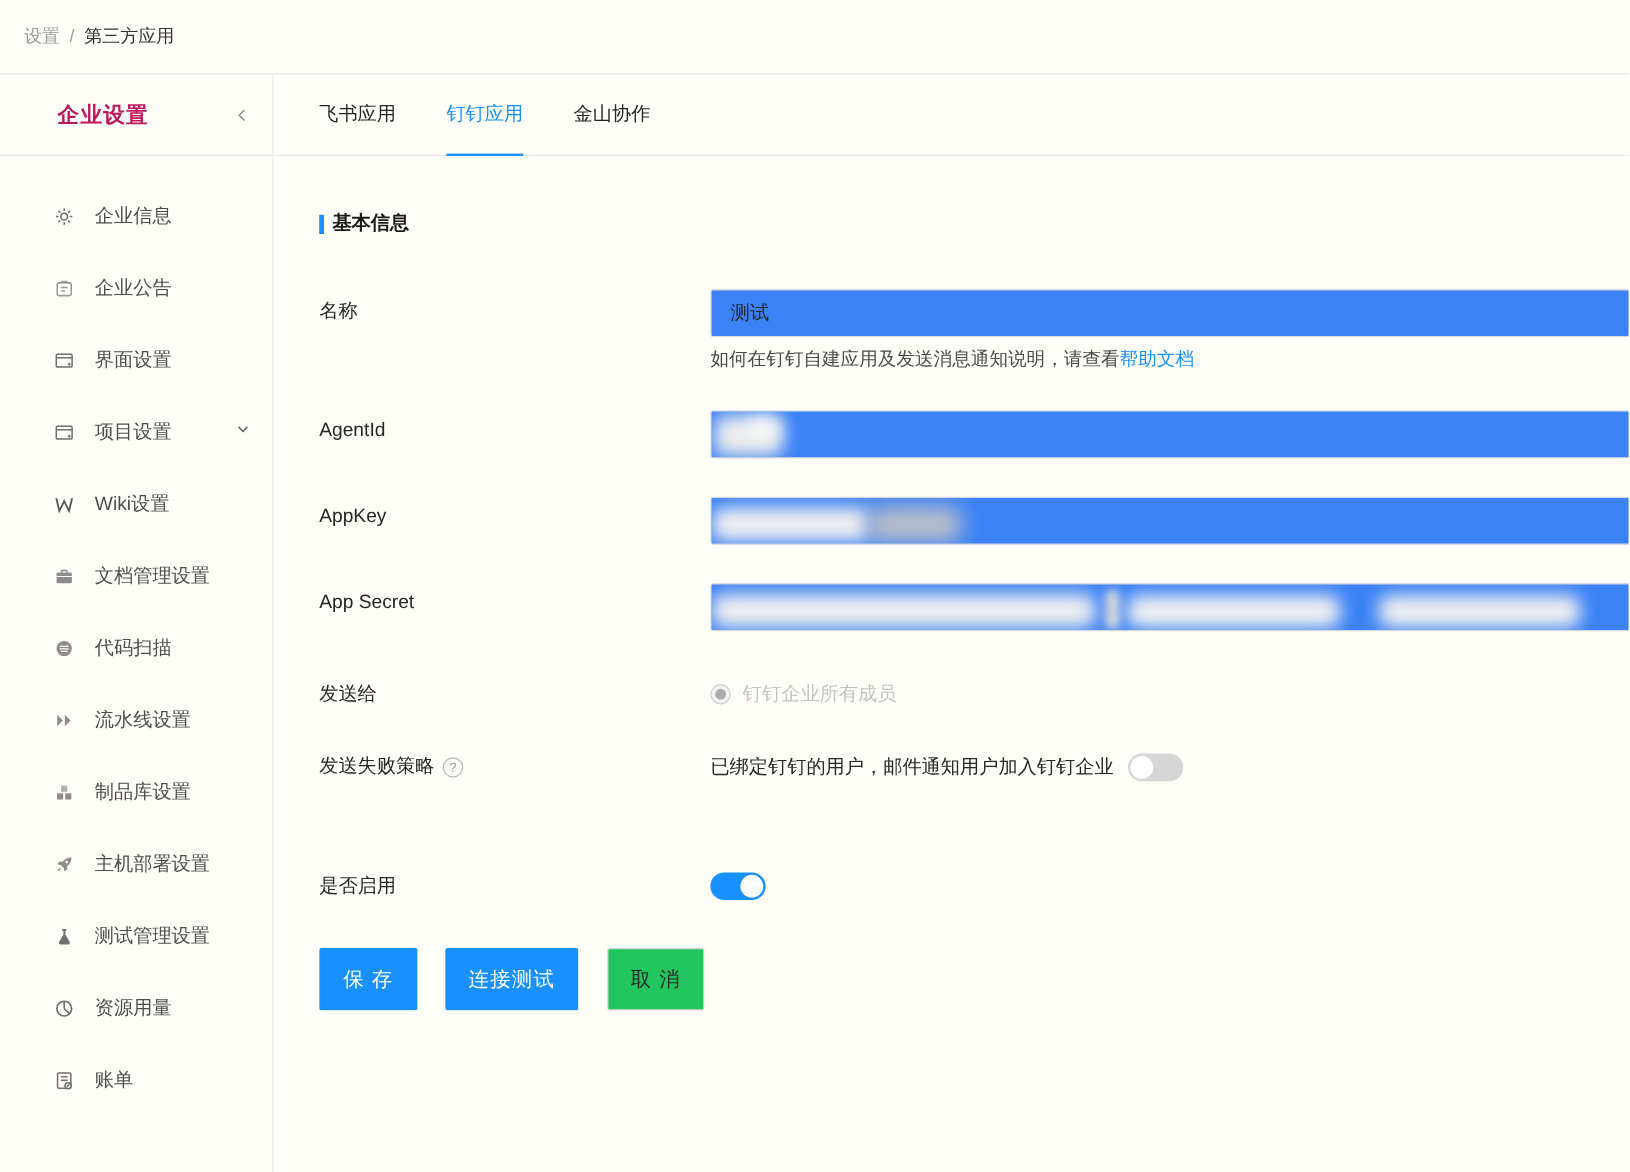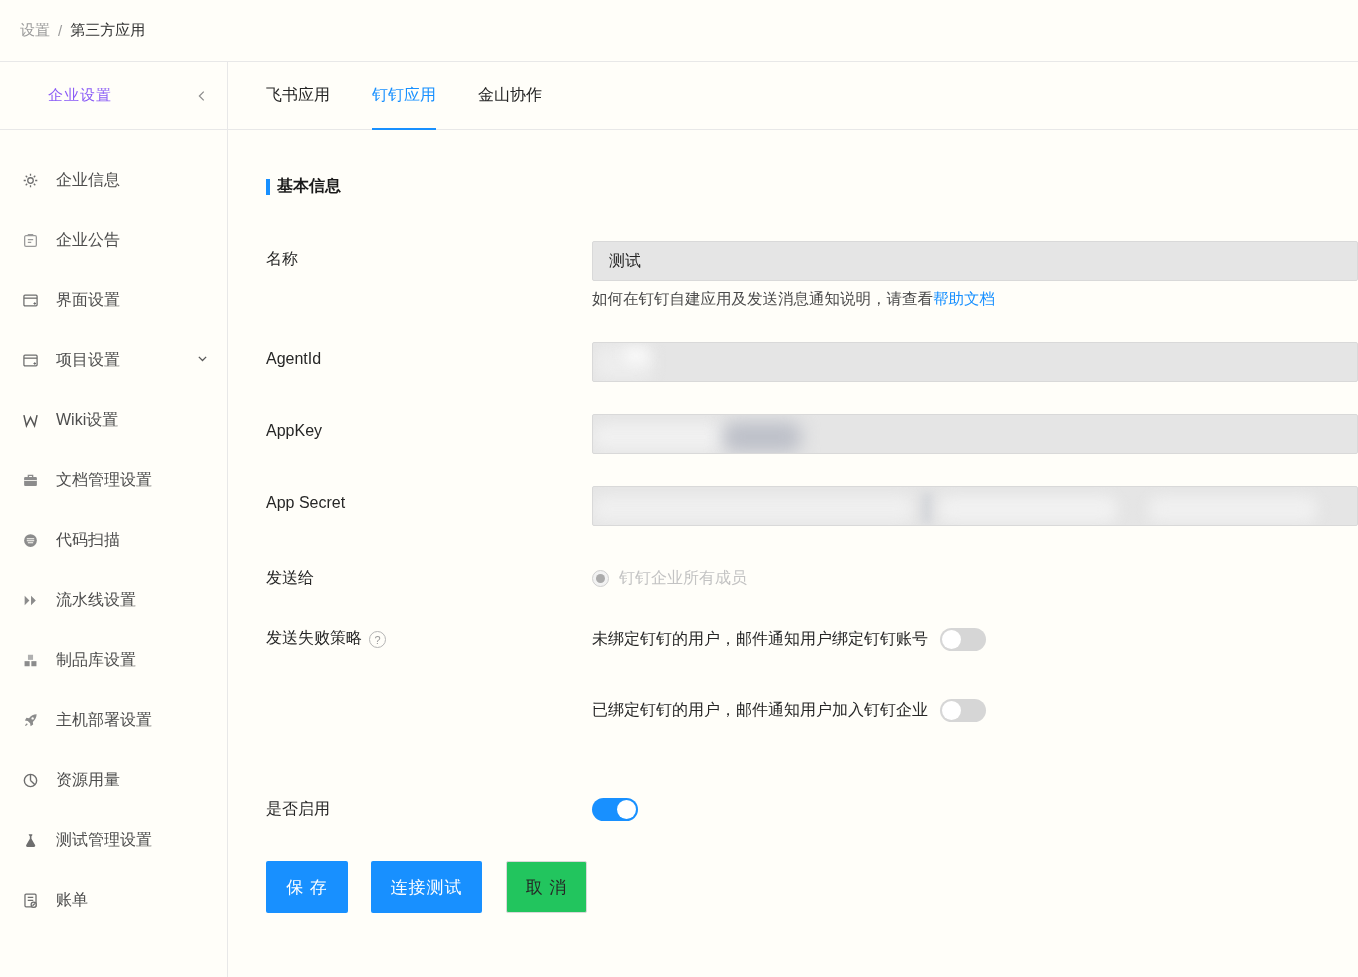--- a/index.html
+++ b/index.html
@@ -22,7 +22,7 @@
   
   .side-head { height:68px; display:flex; align-items:center; justify-content:space-between;
     padding:0 14px 0 48px; border-bottom:1px solid #e8e8e8; }
-  .side-title { font-size:15px; font-weight:400; color:#8b5cf6; letter-spacing:1px; }
+  .side-title { font-size:18px; font-weight:700; color:#be185d; letter-spacing:1px; }
   .collapse-btn { width:22px; height:22px; display:flex; align-items:center; justify-content:center;
     cursor:pointer; color:#8c8c8c; }
   .side-nav { padding-top:20px; }

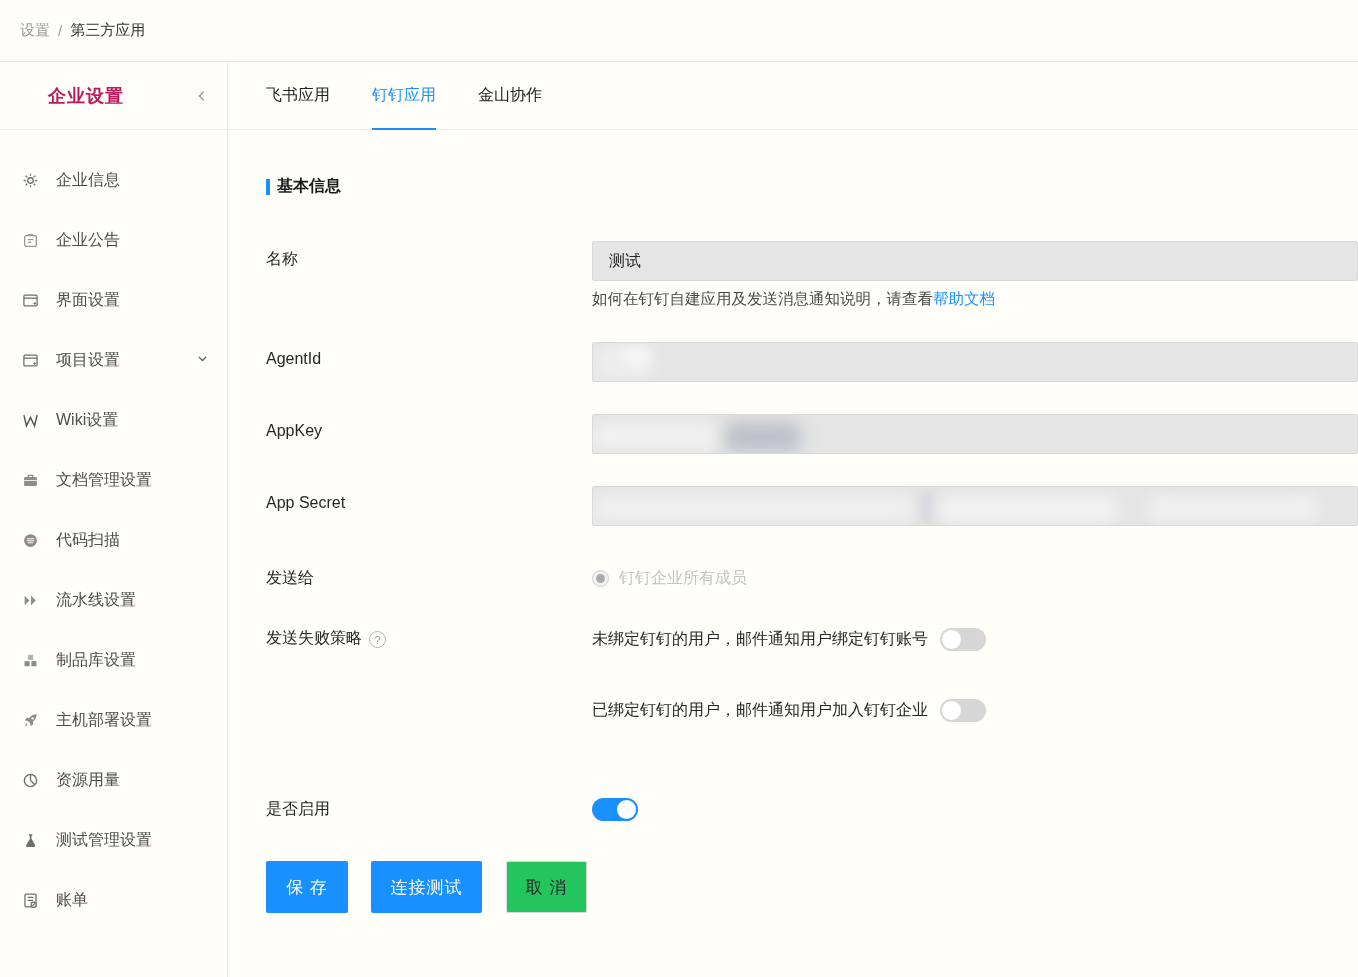--- a/index.html
+++ b/index.html
@@ -26,7 +26,7 @@
   .collapse-btn { width:22px; height:22px; display:flex; align-items:center; justify-content:center;
     cursor:pointer; color:#8c8c8c; }
   .side-nav { padding-top:20px; }
-  .nav-item { height:60px; display:flex; align-items:center; padding:0 18px 0 22px;
+  .nav-item { height:60px; display:flex; align-items:center; padding:0 18px 0 45px;
     font-size:16px; color:#4d4d4d; cursor:pointer; }
   .nav-item .nav-icon { width:17px; height:17px; margin-right:17px; flex:0 0 17px;
     display:flex; align-items:center; justify-content:center; }

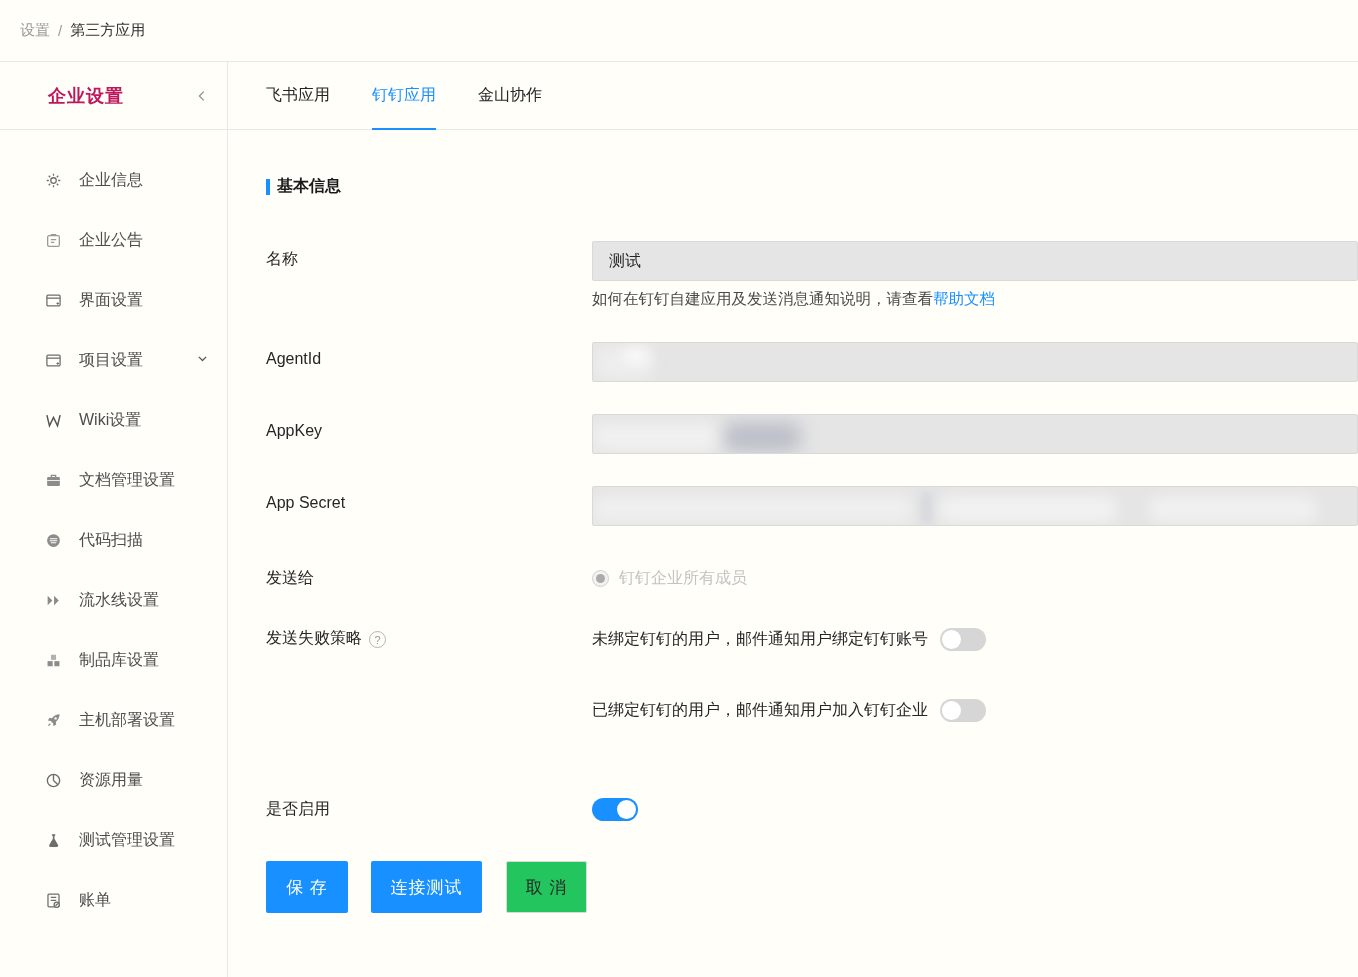--- a/index.html
+++ b/index.html
@@ -56,7 +56,7 @@
   .row-control { flex:1; min-width:0; }
 
   .text-input { position:relative; height:40px; border:1px solid #d9d9d9; border-radius:2px;
-    background:#e5e5e5; overflow:hidden; }
+    background:#3b82f6; overflow:hidden; }
   .text-input input { width:100%; height:100%; border:none; outline:none; background:transparent;
     font-size:16px; color:#262626; padding:0 16px;
     font-family:"Liberation Sans","DejaVu Sans",sans-serif; }

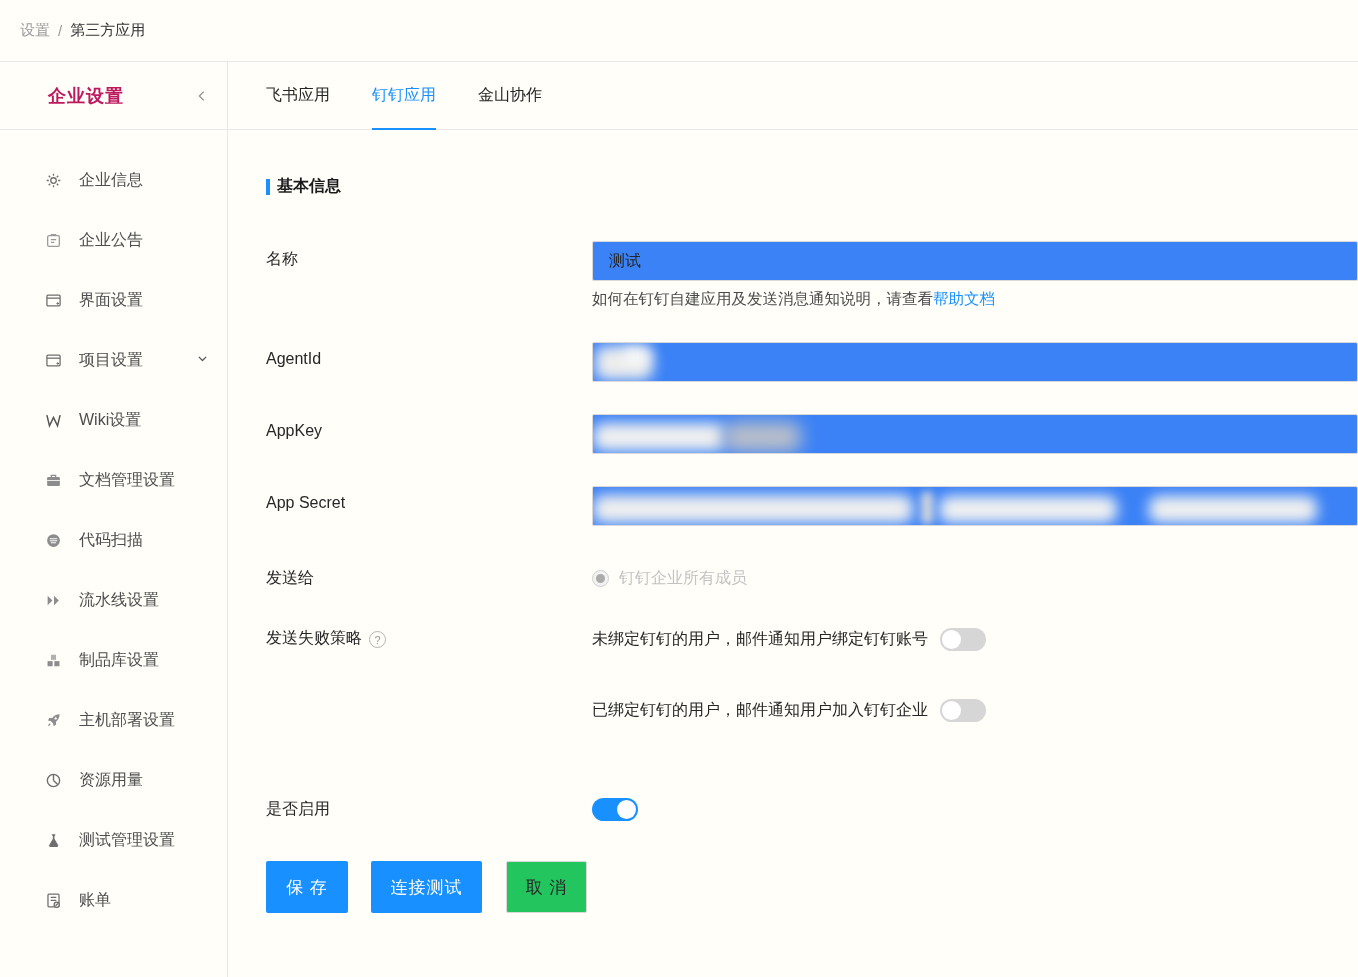--- a/index.html
+++ b/index.html
@@ -358,12 +358,6 @@
           </div>
           <div class="row-control">
             <div class="toggle-line">
-              <span class="toggle-text">未绑定钉钉的用户，邮件通知用户绑定钉钉账号</span>
-              <span class="switch off">
-                  <span class="knob"></span>
-                </span>
-            </div>
-            <div class="toggle-line">
               <span class="toggle-text">已绑定钉钉的用户，邮件通知用户加入钉钉企业</span>
               <span class="switch off">
                   <span class="knob"></span>

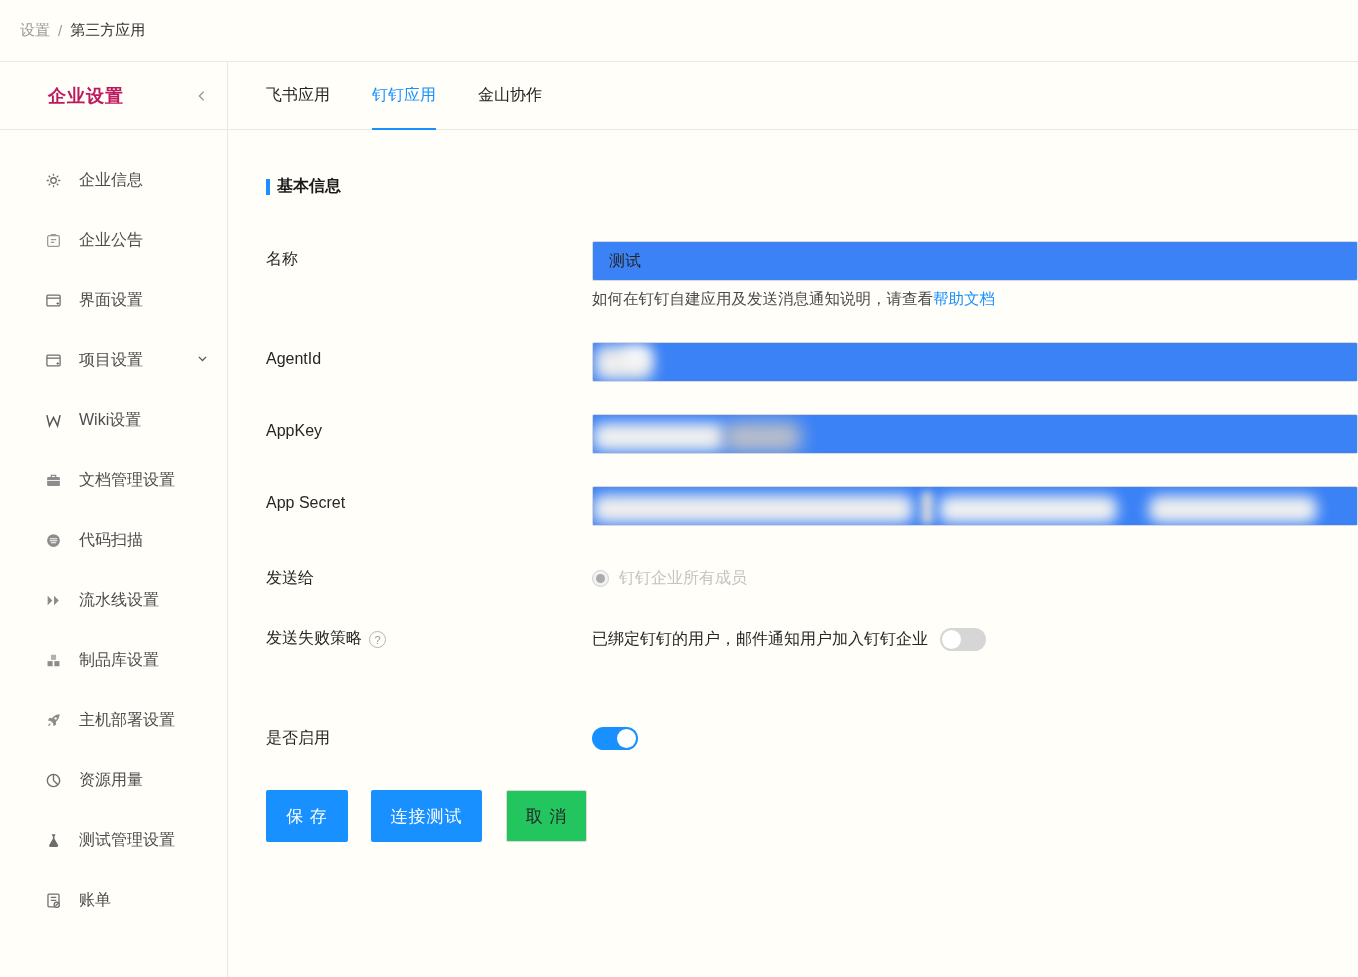--- a/index.html
+++ b/index.html
@@ -245,6 +245,15 @@
       <div class="nav-item">
         <span class="nav-icon">
           <svg width="17" height="17" viewBox="0 0 16 16">
+              <path d="M6.3 2h3.4v1l-.8 1v2.3l3.4 5.9c.5.9-.1 1.9-1.1 1.9H5.1c-1 0-1.6-1-1.1-1.9l3.4-5.9V4l-.8-1z" fill="#6e6e6e"></path>
+            </svg>
+        </span>
+        <span class="nav-label">测试管理设置</span>
+      </div>
+
+      <div class="nav-item">
+        <span class="nav-icon">
+          <svg width="17" height="17" viewBox="0 0 16 16">
               <g fill="none" stroke="#6e6e6e" stroke-width="1.3">
                 <circle cx="8" cy="8" r="5.8"></circle>
                 <path d="M8 8V2.2M8 8l4.2 4"></path>
@@ -252,15 +261,6 @@
             </svg>
         </span>
         <span class="nav-label">资源用量</span>
-      </div>
-
-      <div class="nav-item">
-        <span class="nav-icon">
-          <svg width="17" height="17" viewBox="0 0 16 16">
-              <path d="M6.3 2h3.4v1l-.8 1v2.3l3.4 5.9c.5.9-.1 1.9-1.1 1.9H5.1c-1 0-1.6-1-1.1-1.9l3.4-5.9V4l-.8-1z" fill="#6e6e6e"></path>
-            </svg>
-        </span>
-        <span class="nav-label">测试管理设置</span>
       </div>
 
       <div class="nav-item">

